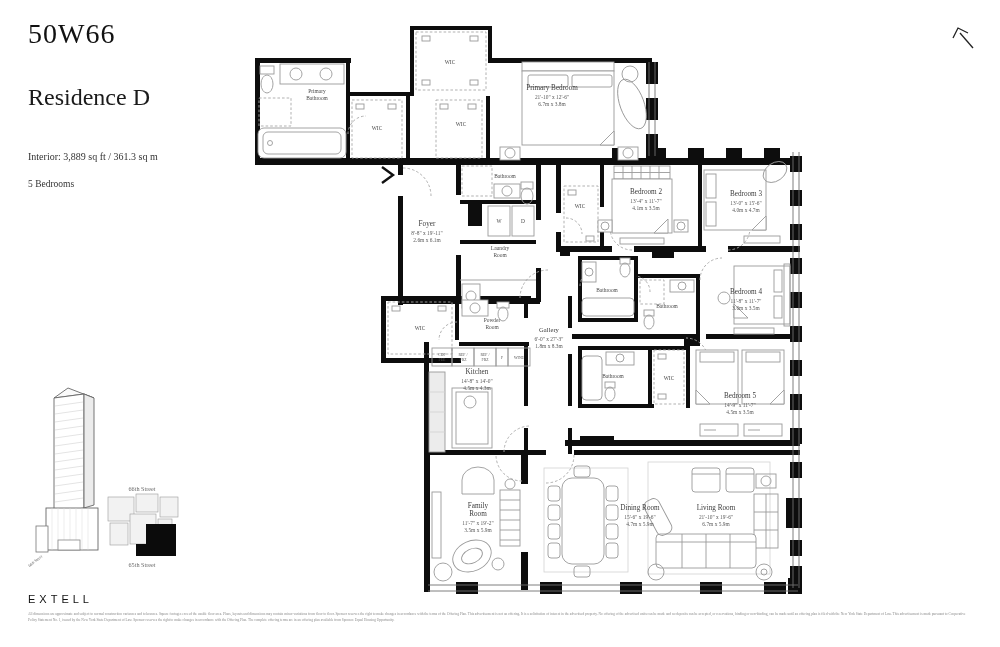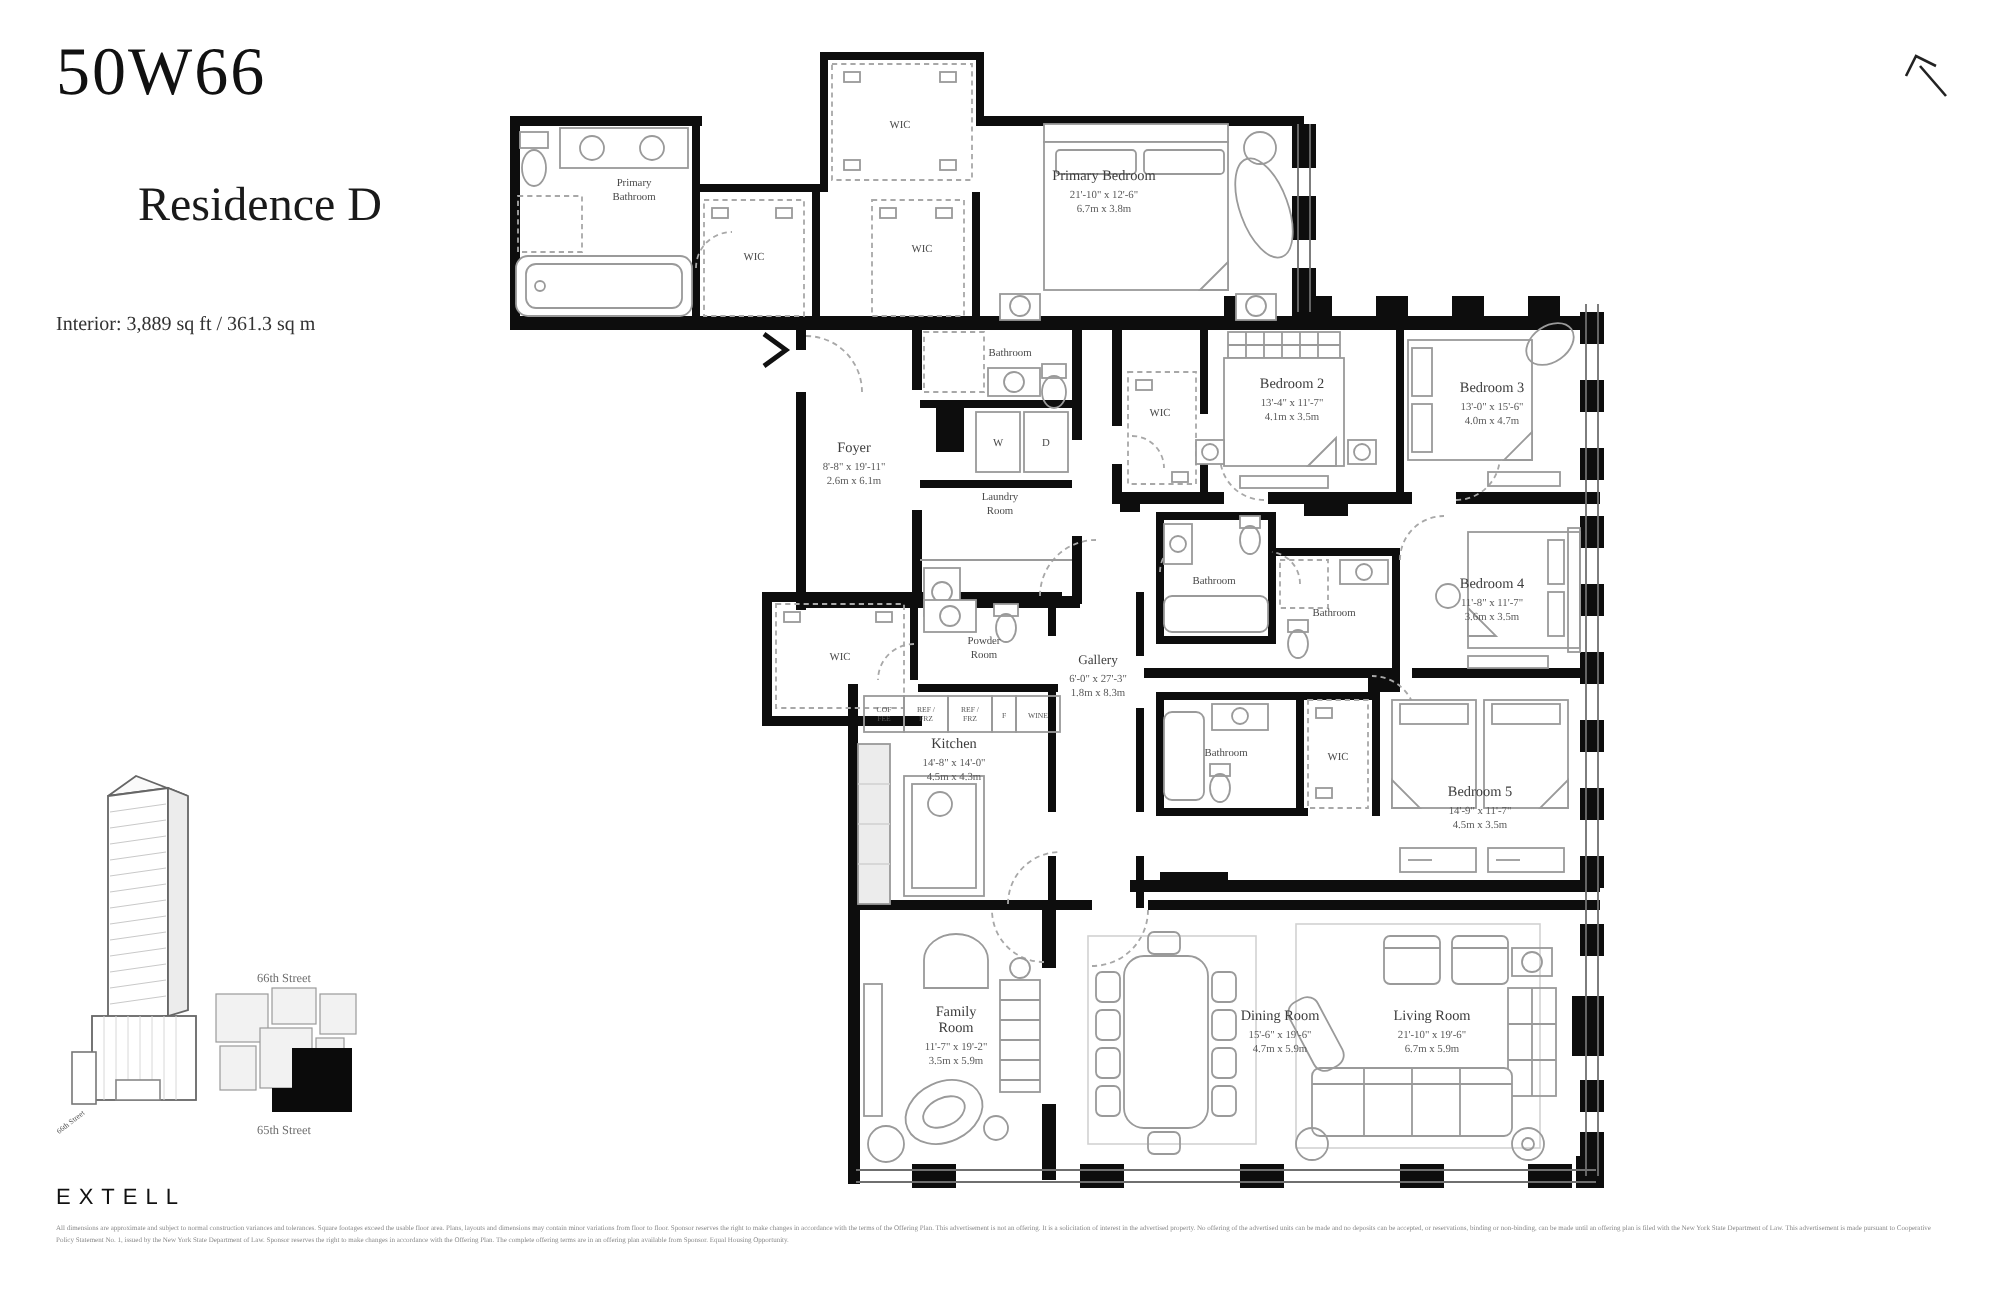--- a/index.html
+++ b/index.html
@@ -6,7 +6,7 @@
   .page{position:relative;width:1000px;height:647px;background:#fff;overflow:hidden;
         font-family:"Liberation Serif",serif;color:#1d1d1d;}
   .hdr{position:absolute;left:28px;top:18px;width:210px;}
-  .brand{font-size:34px;font-weight:400;letter-spacing:1px;color:#111;}
+  .brand{font-size:28px;font-weight:400;letter-spacing:1px;color:#111;}
   .residence{font-size:24px;margin-top:34px;color:#1a1a1a;margin-left:41px;}
   .floors{font-size:15px;margin-top:3px;color:#222;}
   .interior{font-size:10px;margin-top:40px;color:#333;}

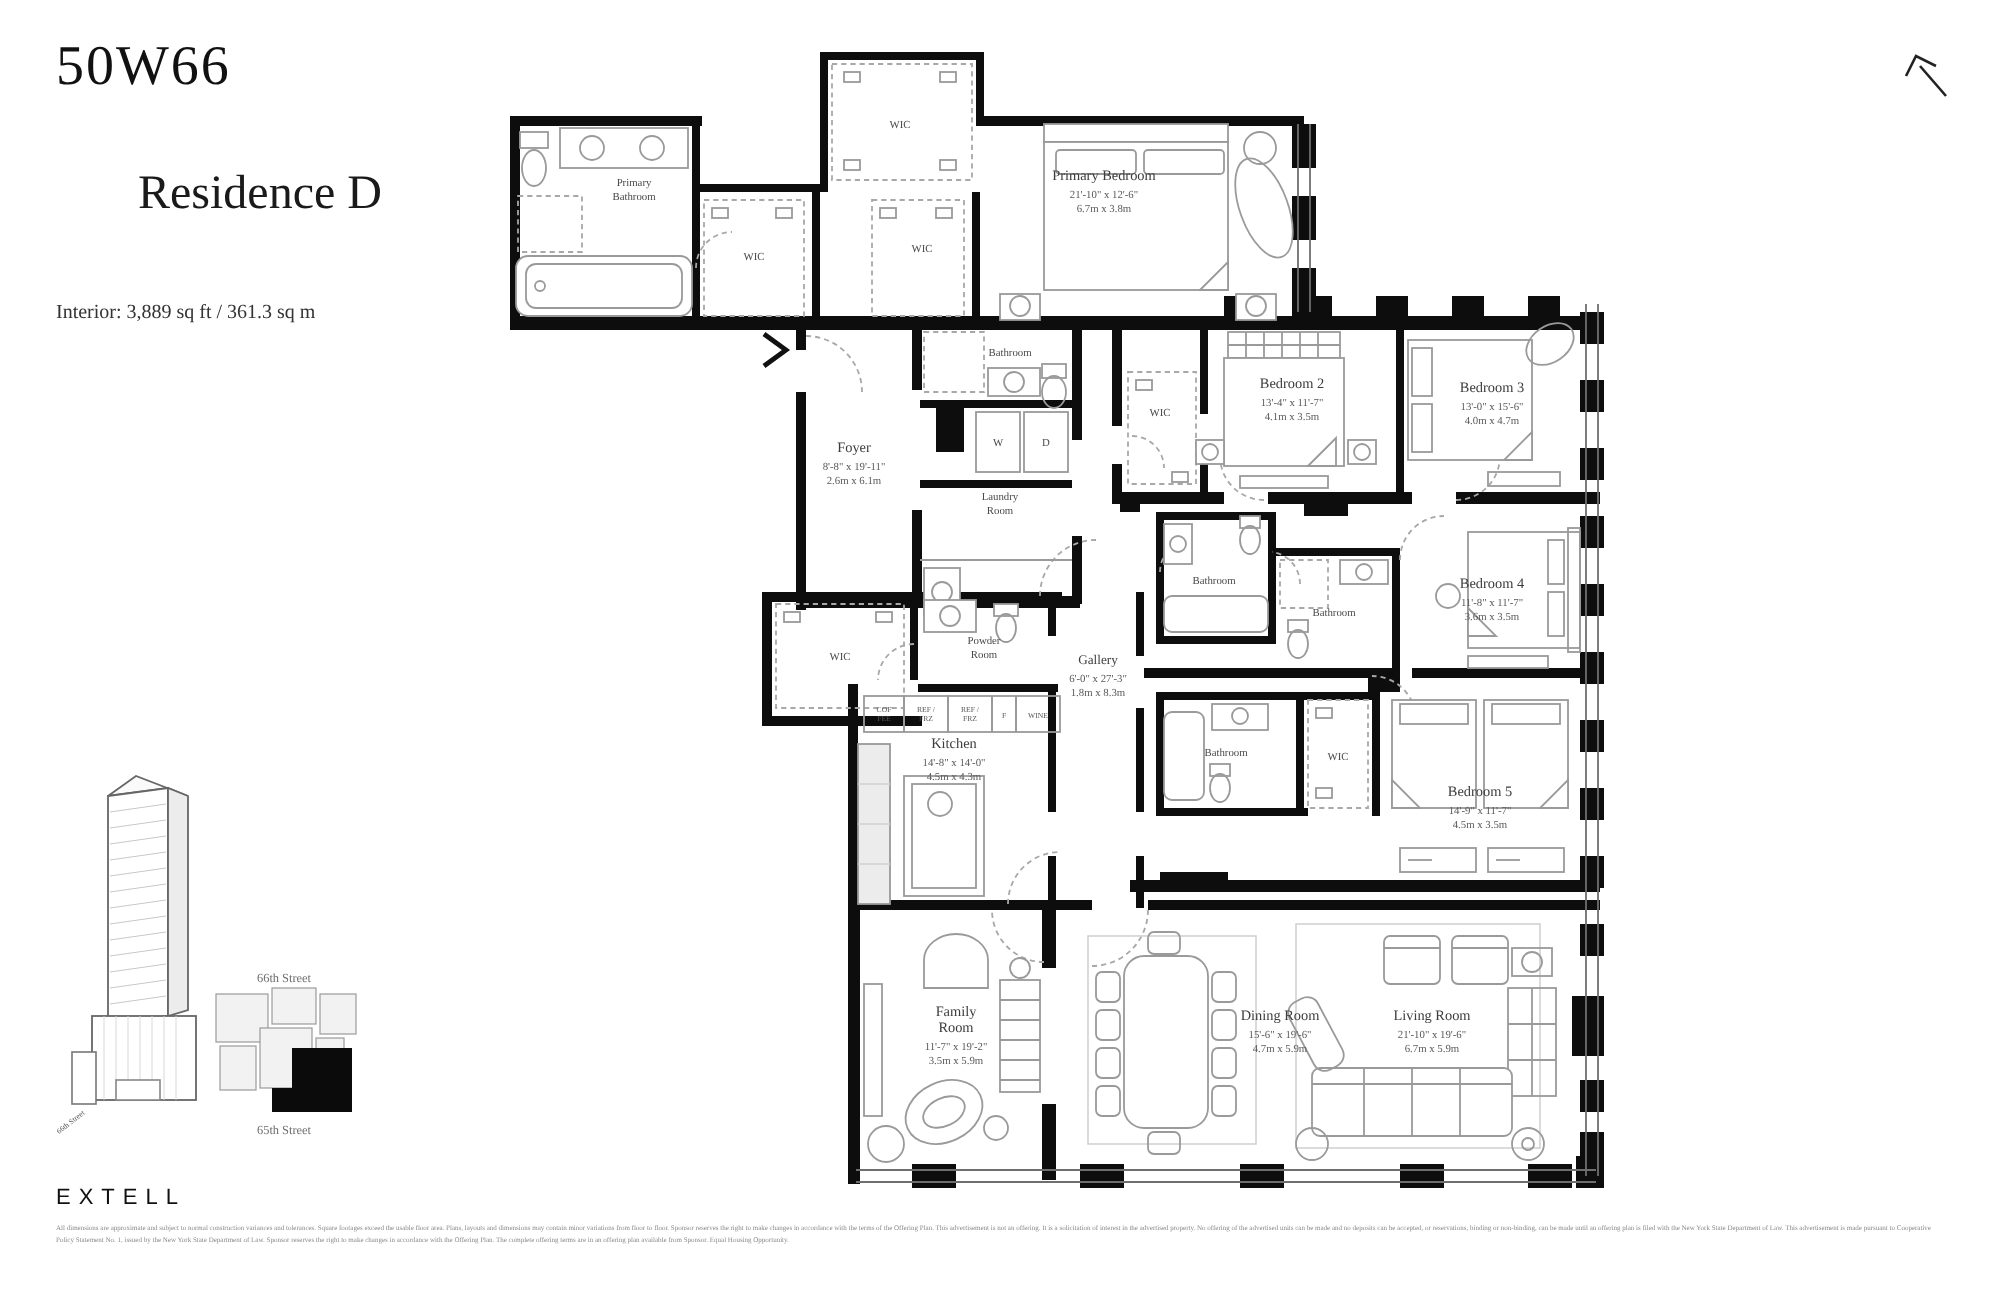--- a/index.html
+++ b/index.html
@@ -7,7 +7,7 @@
         font-family:"Liberation Serif",serif;color:#1d1d1d;}
   .hdr{position:absolute;left:28px;top:18px;width:210px;}
   .brand{font-size:28px;font-weight:400;letter-spacing:1px;color:#111;}
-  .residence{font-size:24px;margin-top:34px;color:#1a1a1a;margin-left:41px;}
+  .residence{font-size:24px;margin-top:34px;color:#1a1a1a;}
   .floors{font-size:15px;margin-top:3px;color:#222;}
   .interior{font-size:10px;margin-top:40px;color:#333;}
   .features{margin-top:16px;font-size:9.5px;line-height:12.5px;color:#333;}

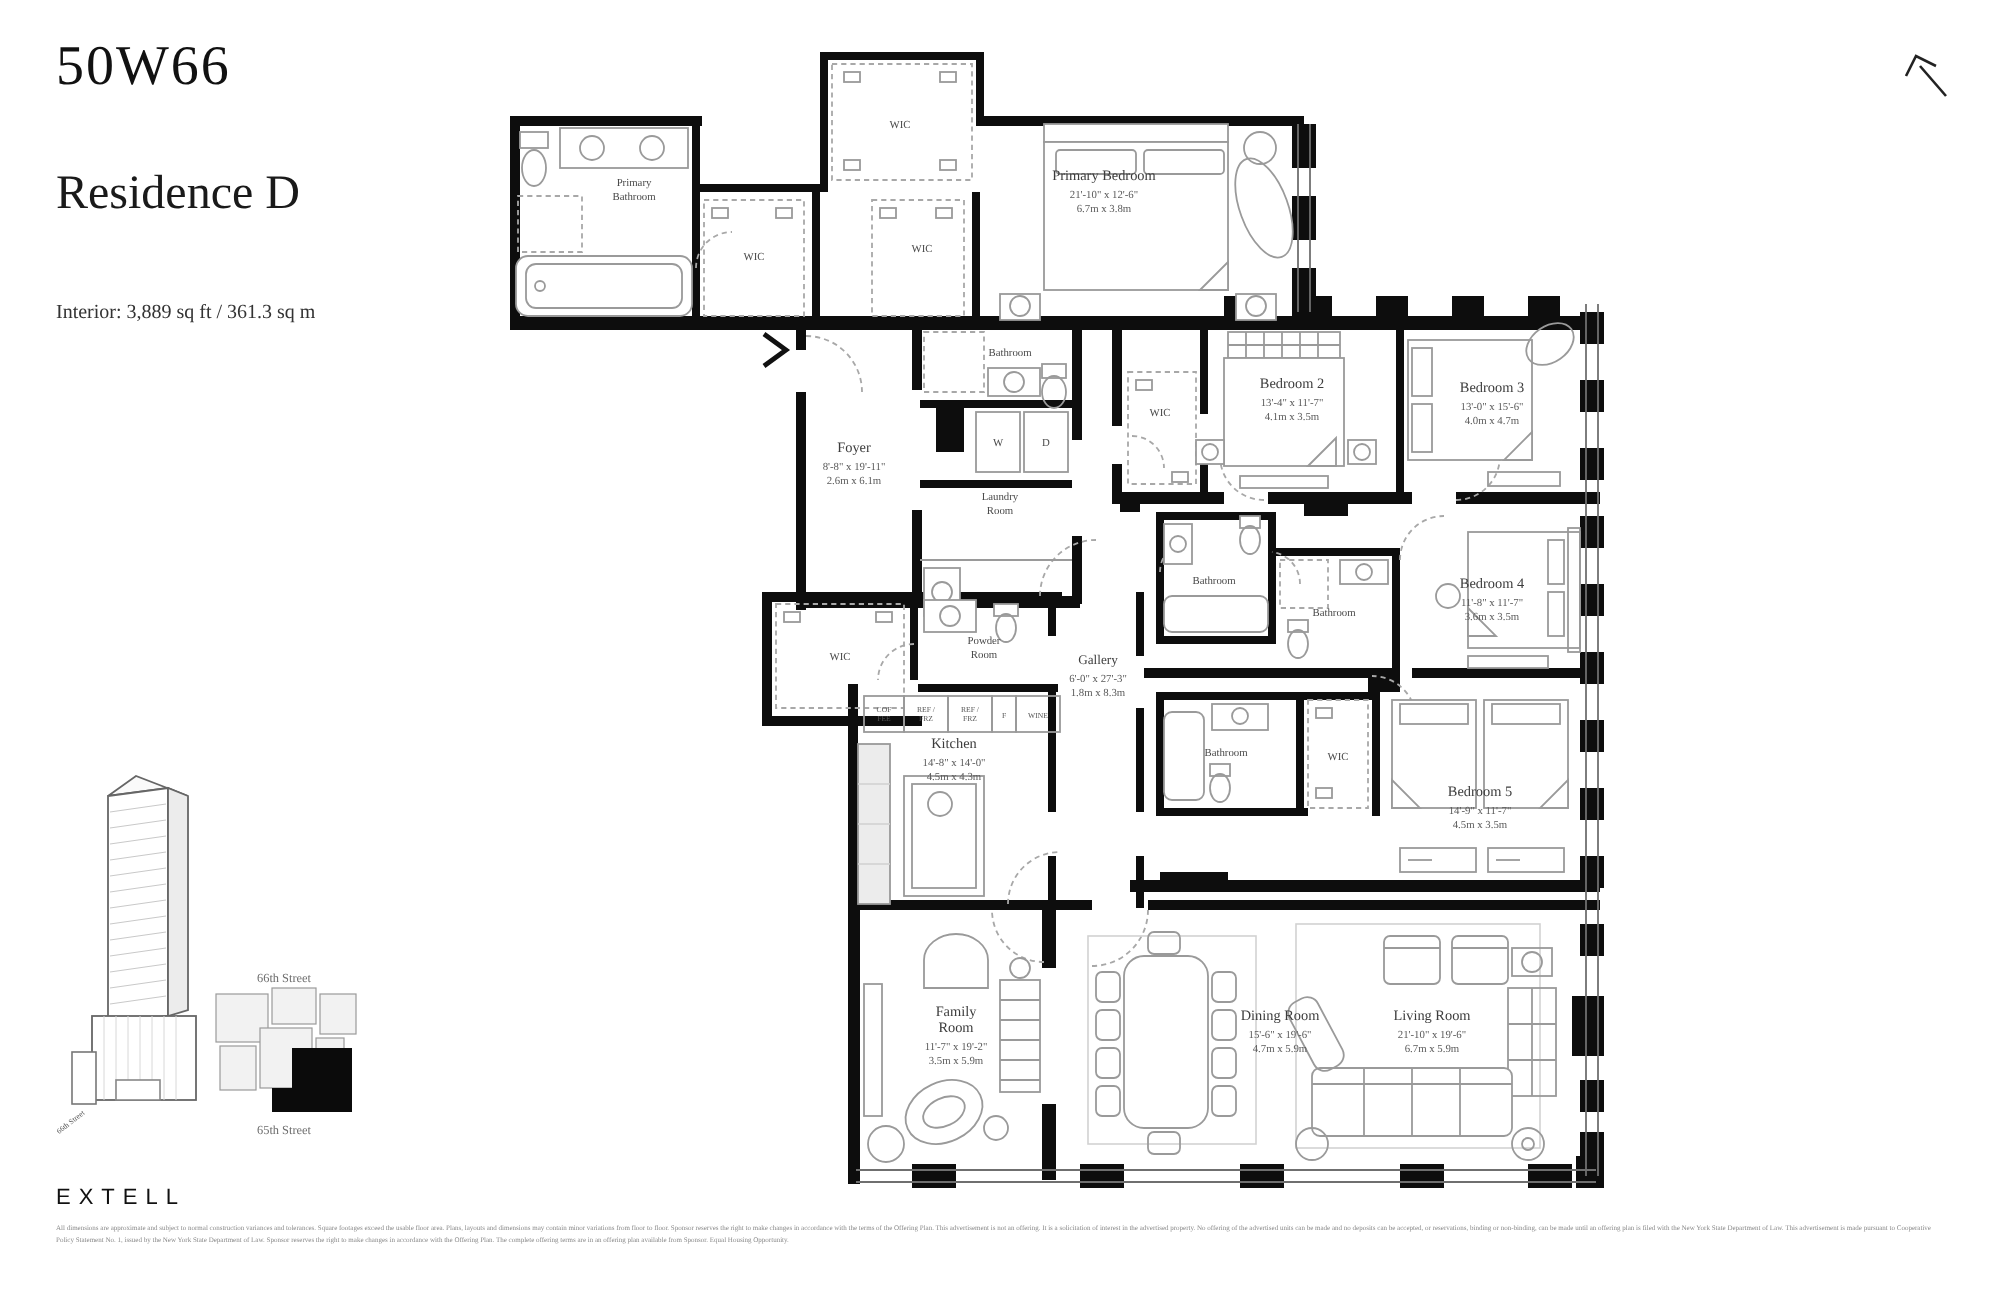--- a/index.html
+++ b/index.html
@@ -38,6 +38,7 @@
     <div class="residence">Residence D</div>
     <div class="interior">Interior: 3,889 sq ft / 361.3 sq m</div>
     <div class="features">
+      <div>5 Bedrooms</div>
     </div>
   </div>
 

